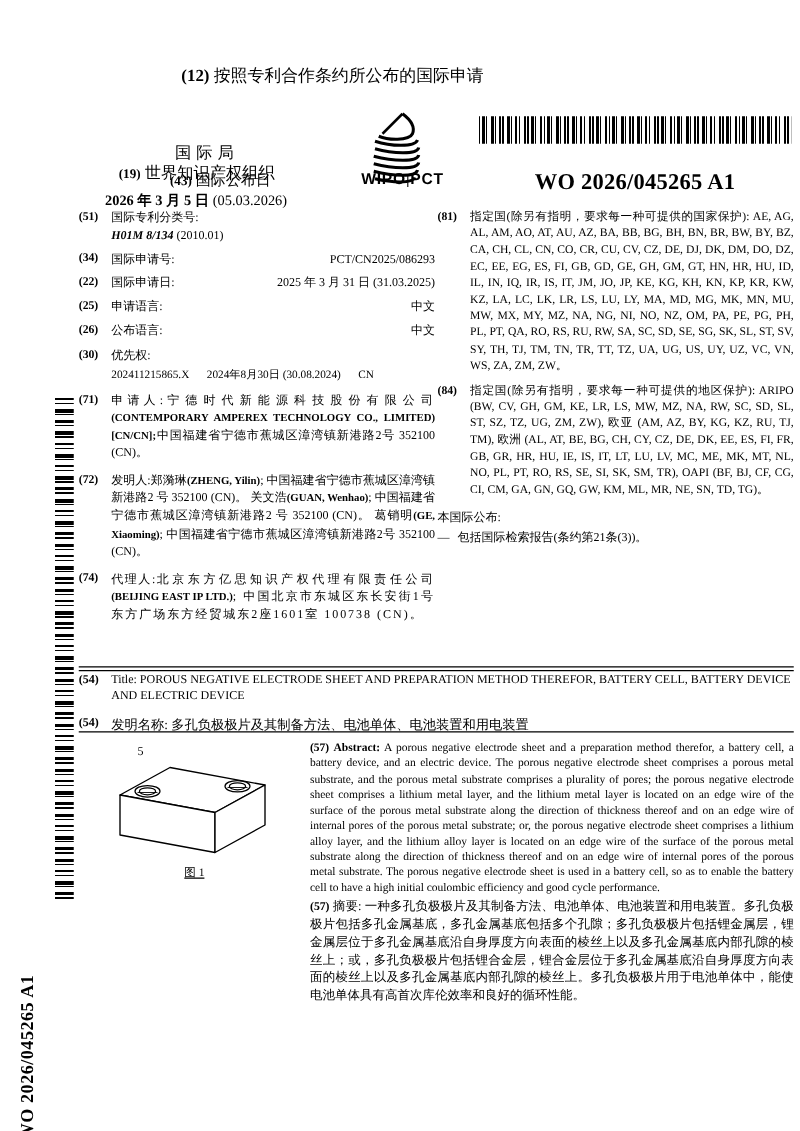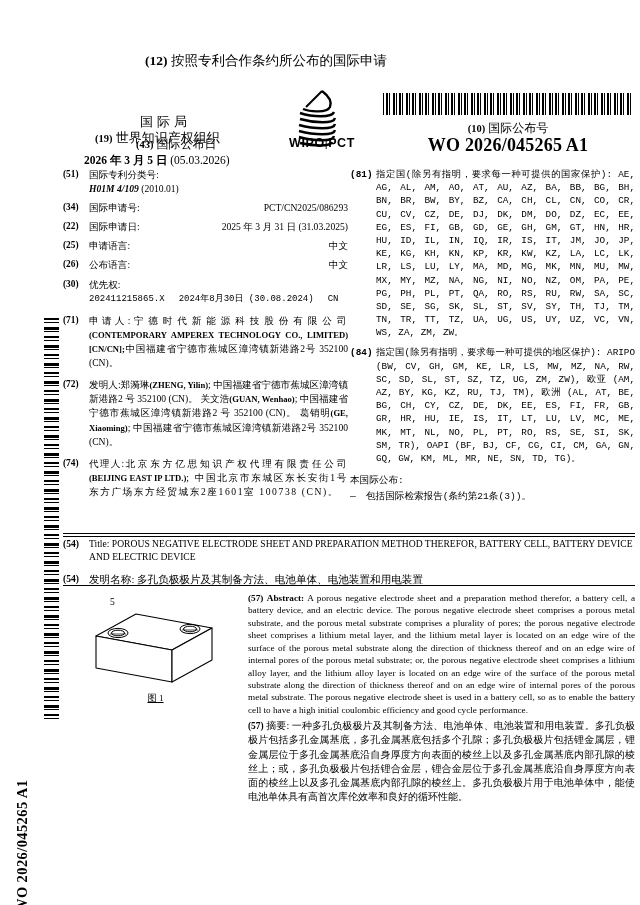--- a/index.html
+++ b/index.html
@@ -331,10 +331,6 @@
   </div>
 
   <div class="top-barcode"></div>
-  <div class="pub-no-label">
-    <span class="num">(10)</span>
-    <span>国际公布号</span>
-  </div>
   <div class="pub-no">WO 2026/045265 A1</div>
 
   <div class="biblio-left">

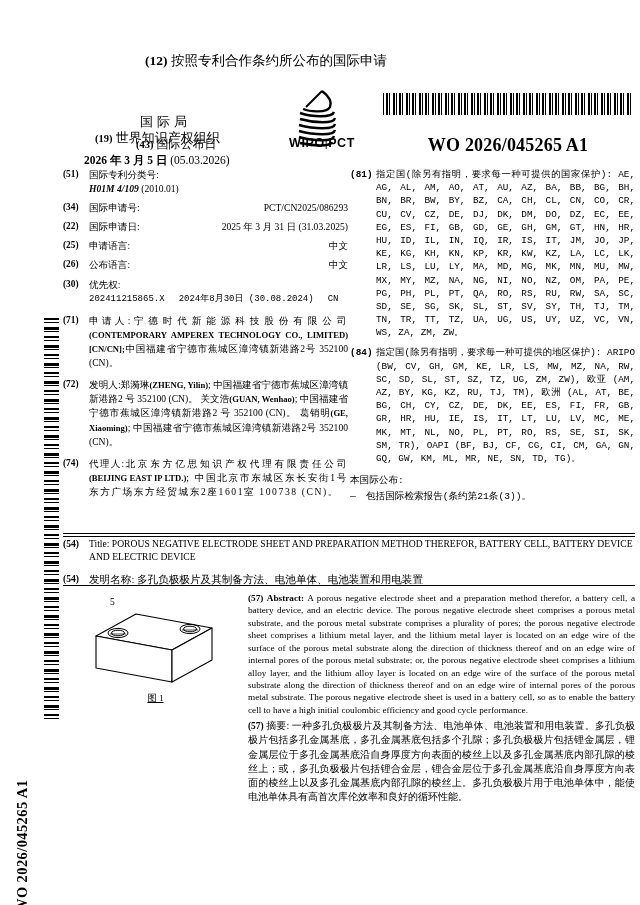--- a/index.html
+++ b/index.html
@@ -153,7 +153,6 @@
     width: 285px;
     font-size: 9.6px;
     line-height: 1.47;
-    font-family: Liberation Mono, monospace;
   }
   .field { position: relative; margin-bottom: 5px; }
   .field .code {

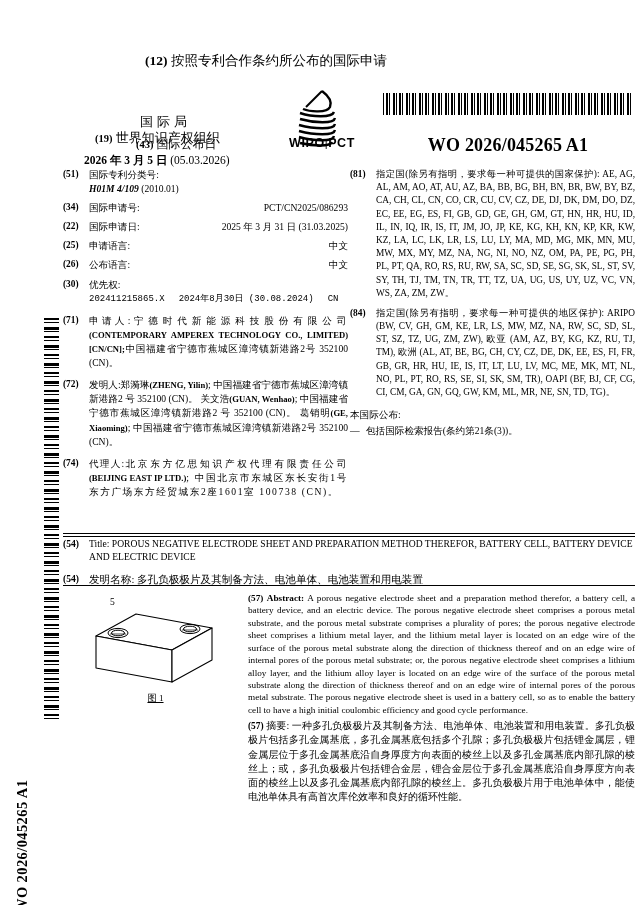--- a/index.html
+++ b/index.html
@@ -338,7 +338,7 @@
       <span class="code">(51)</span>
       <div class="body nojust">
         <div>国际专利分类号:</div>
-        <div><span class="ipc">H01M 4/109</span>
+        <div><span class="ipc">H01M 8/134</span>
         <span>(2010.01)</span></div>
       </div>
     </div>

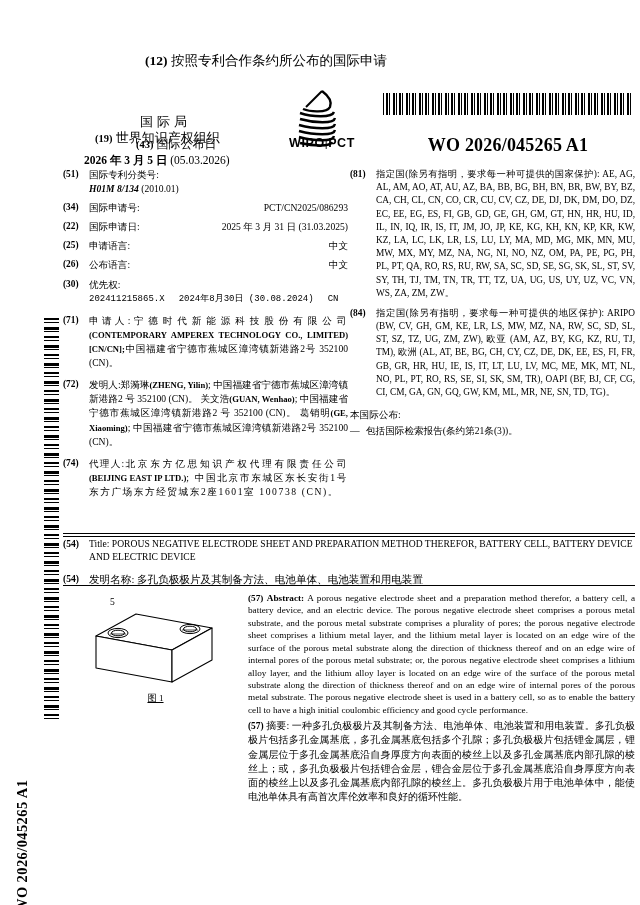--- a/index.html
+++ b/index.html
@@ -180,7 +180,6 @@
     gap: 14px;
     font-size: 9px;
     margin-top: 1px;
-    font-family: Liberation Mono, monospace;
   }
   .cc-text {
     font-size: 9.3px;

